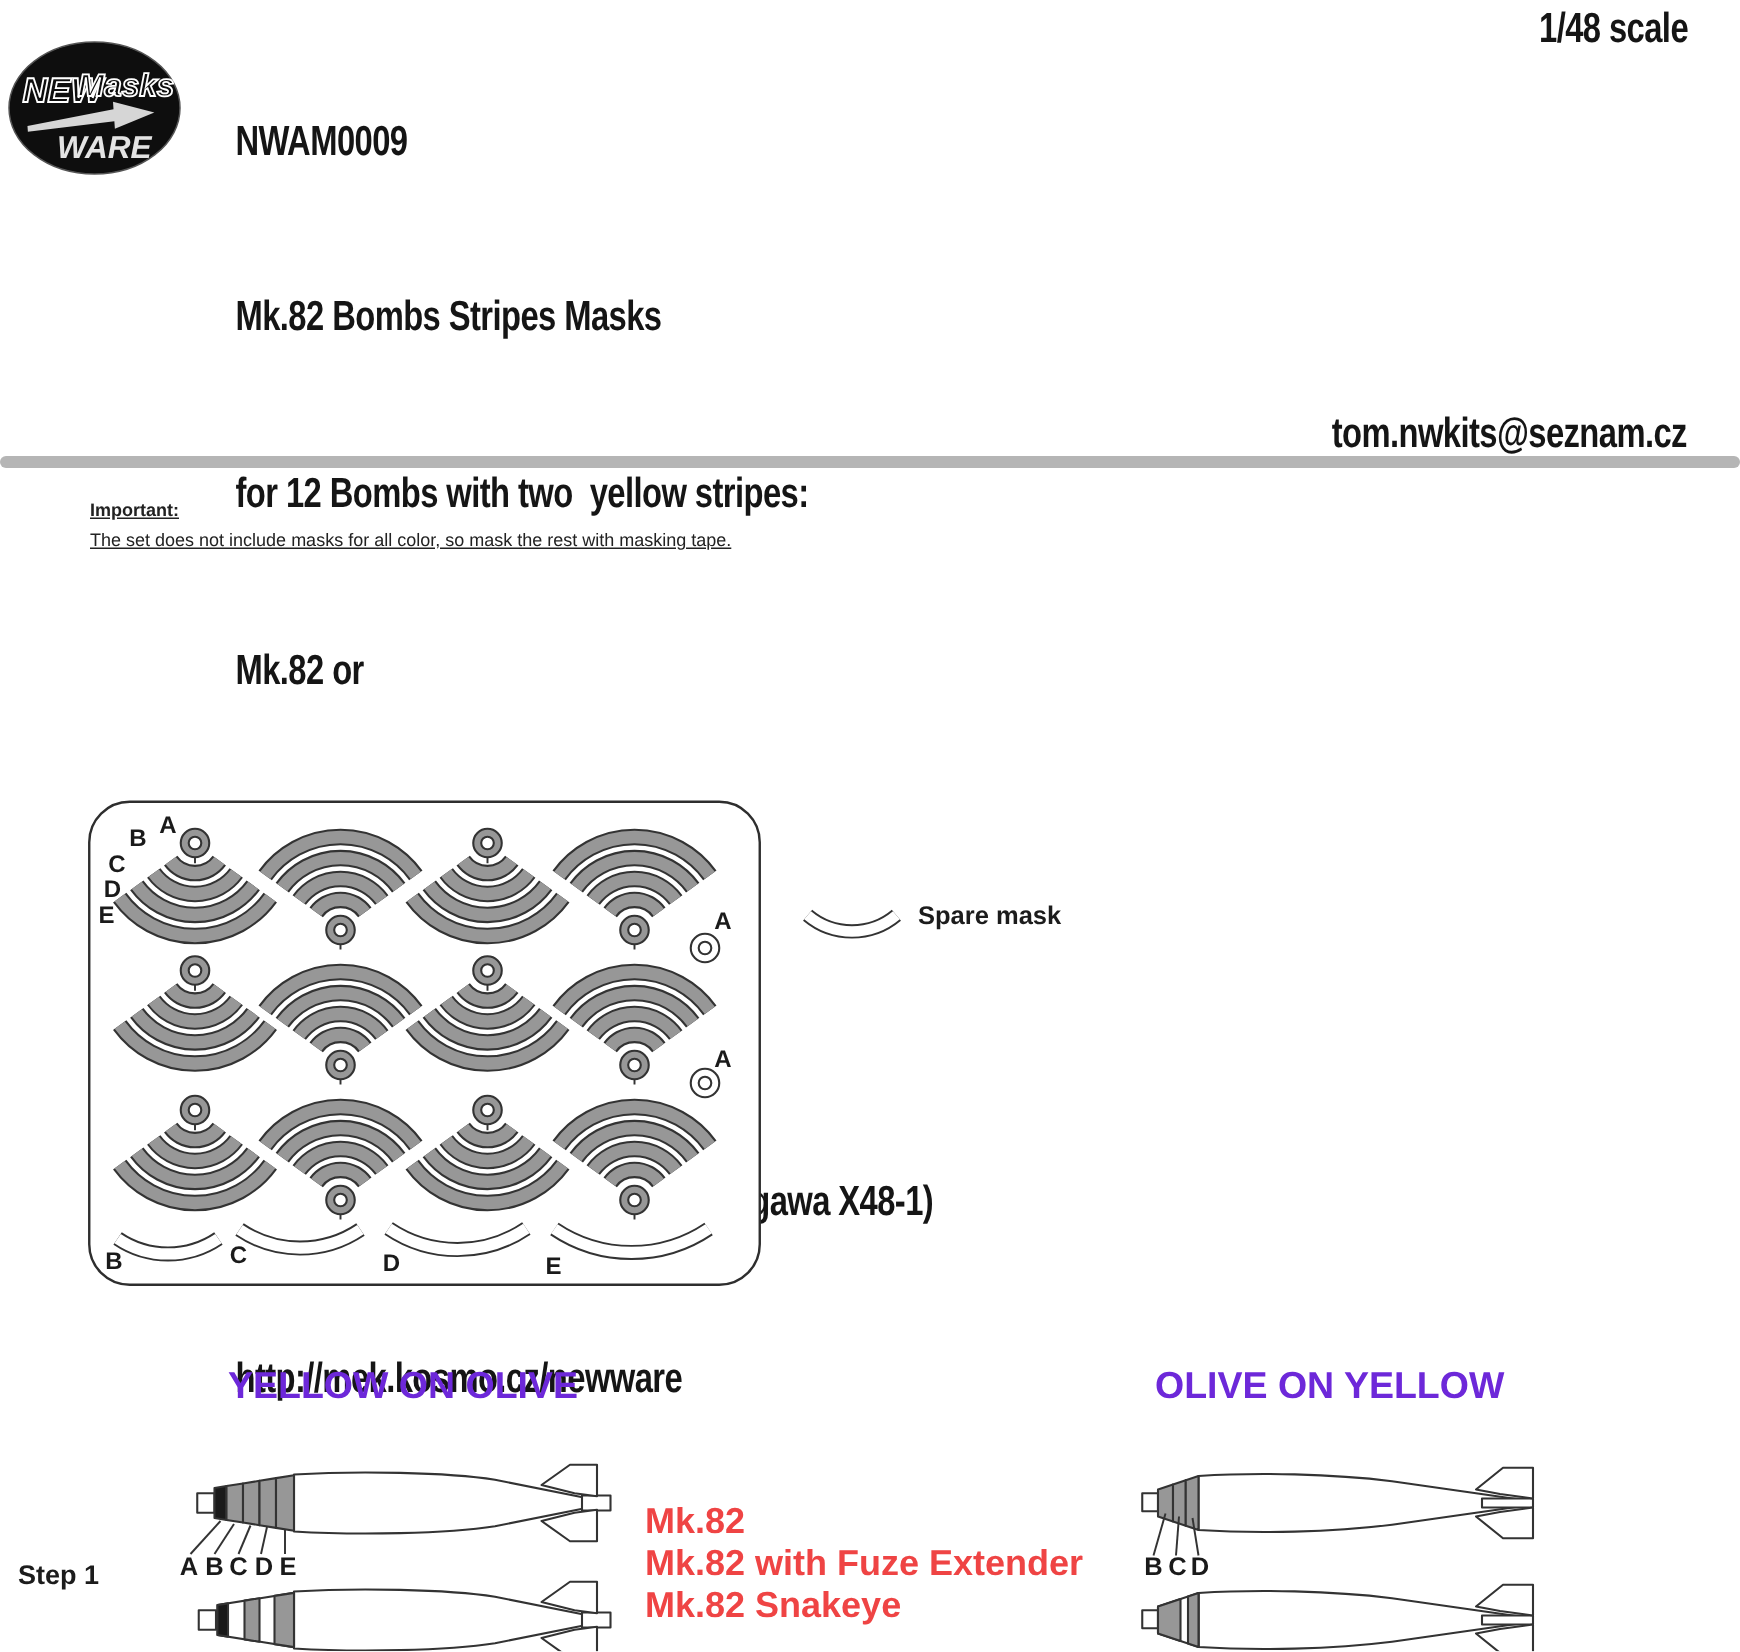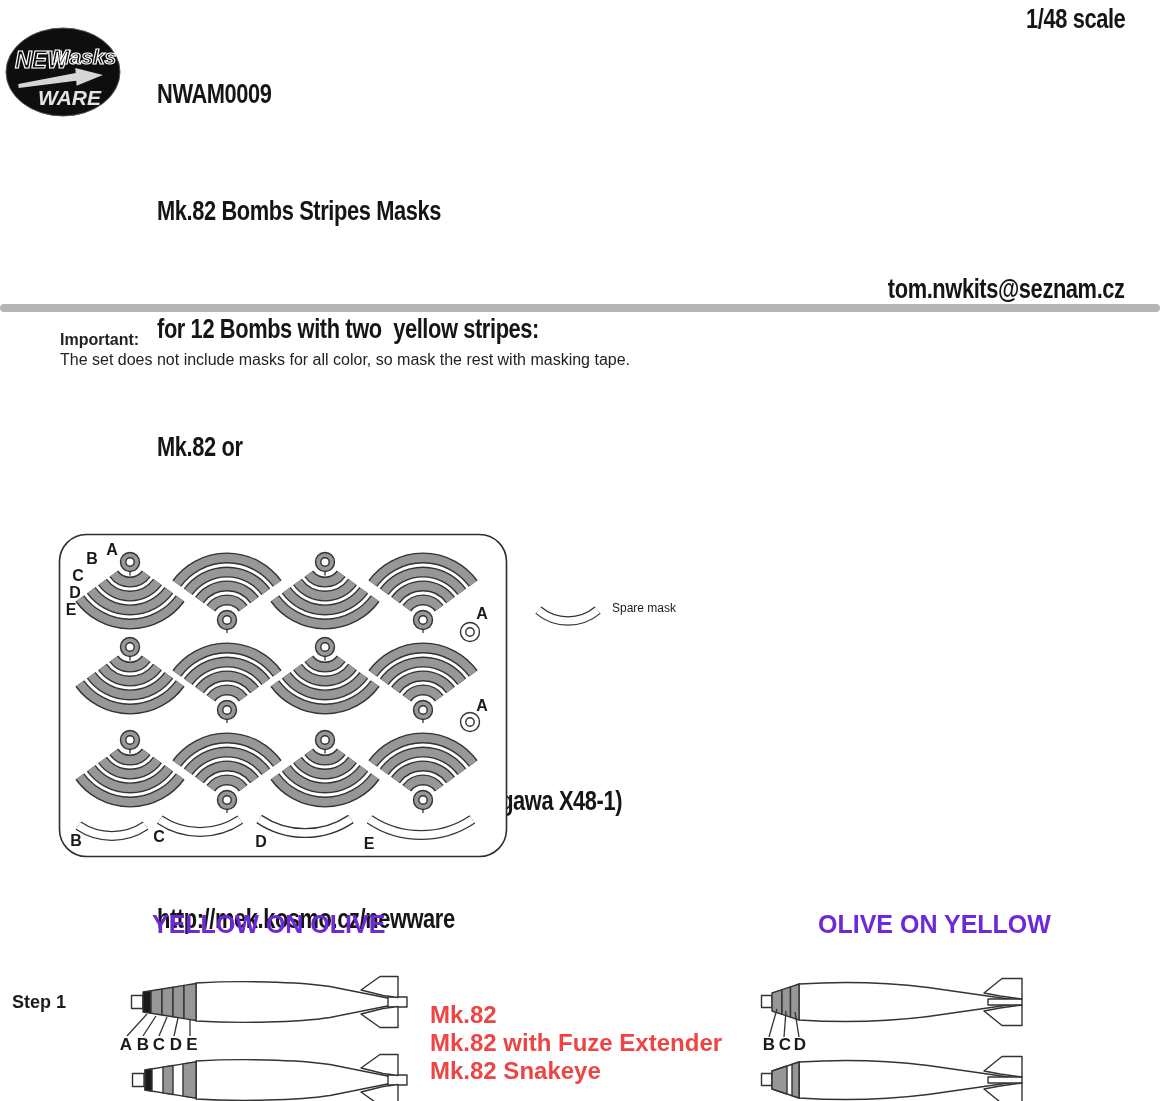--- a/index.html
+++ b/index.html
@@ -13,7 +13,7 @@
   .hdr-right{right:35px;font-size:28px;font-weight:bold;letter-spacing:-0.5px;color:#151515;
              transform:scaleX(0.78);transform-origin:right center;white-space:nowrap;}
   .divider{left:0;top:304px;width:1160px;height:8px;background:#b5b5b5;border-radius:4px;}
-  .notice{left:60px;top:330px;font-size:16px;line-height:20px;color:#222;}
+  .notice{left:60px;top:330px;font-size:12px;line-height:20px;color:#222;text-decoration:underline;}
   .notice .b{font-weight:bold;}
   .section-heading{font-size:25px;font-weight:bold;color:#6d28d9;letter-spacing:0;}
   .step-label{font-size:18px;font-weight:bold;color:#1c1c1c;}

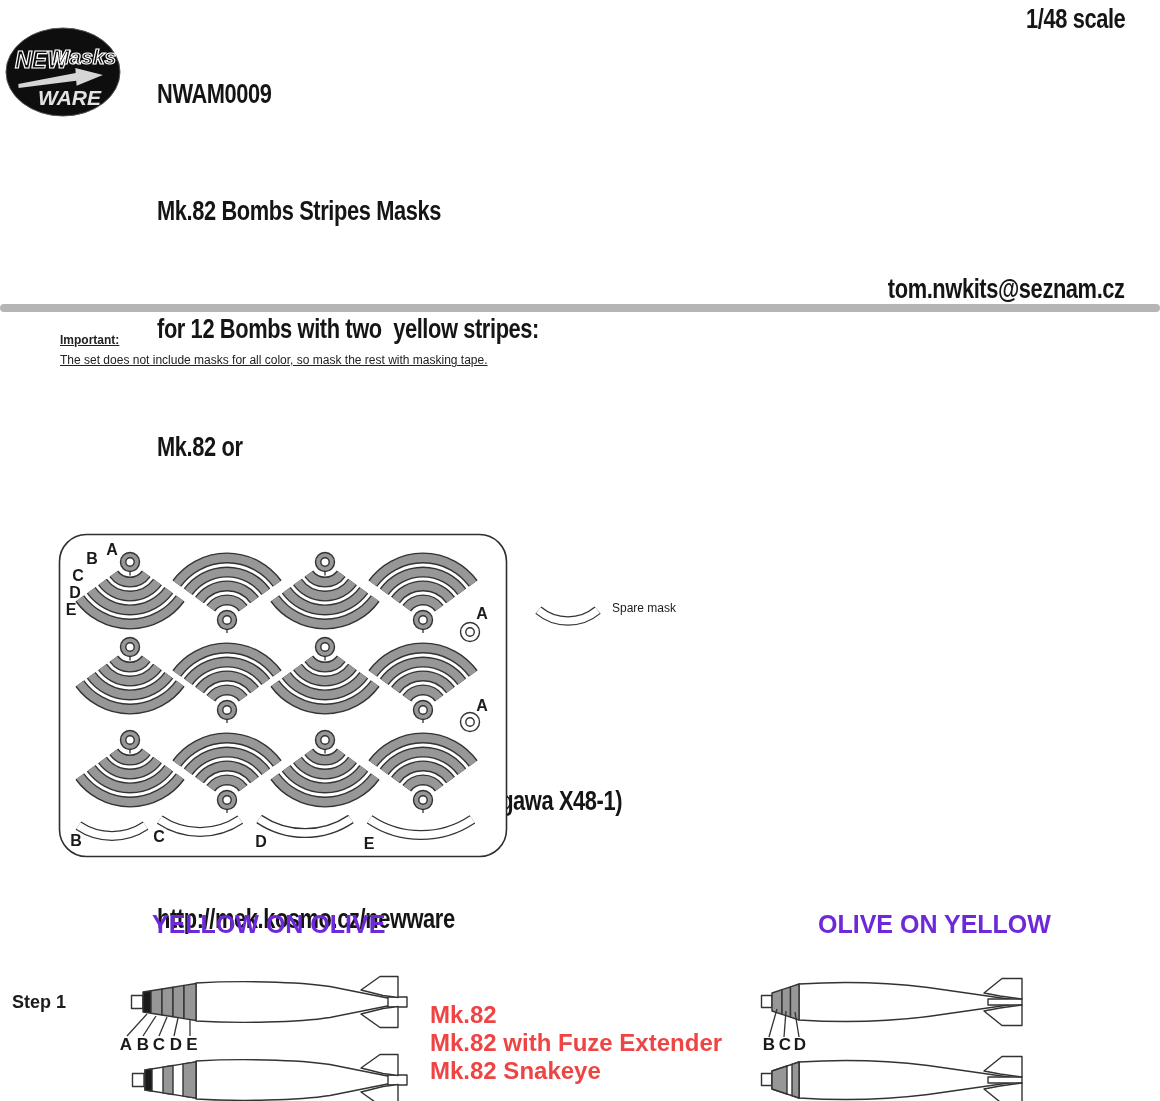--- a/index.html
+++ b/index.html
@@ -18,7 +18,7 @@
   .section-heading{font-size:25px;font-weight:bold;color:#6d28d9;letter-spacing:0;}
   .step-label{font-size:18px;font-weight:bold;color:#1c1c1c;}
   .types{left:430px;top:1001px;font-size:24px;font-weight:bold;line-height:28px;color:#ef4444;}
-  .sparemask-label{left:612px;top:601px;font-size:12px;font-weight:normal;color:#1c1c1c;}
+  .sparemask-label{left:612px;top:601px;font-size:17px;font-weight:bold;color:#1c1c1c;}
   svg text{font-family:"Liberation Sans",sans-serif;}
   .sheet-letter{font-size:16px;font-weight:bold;fill:#1a1a1a;}
   .bomb-letter{font-size:17px;font-weight:bold;fill:#1a1a1a;}

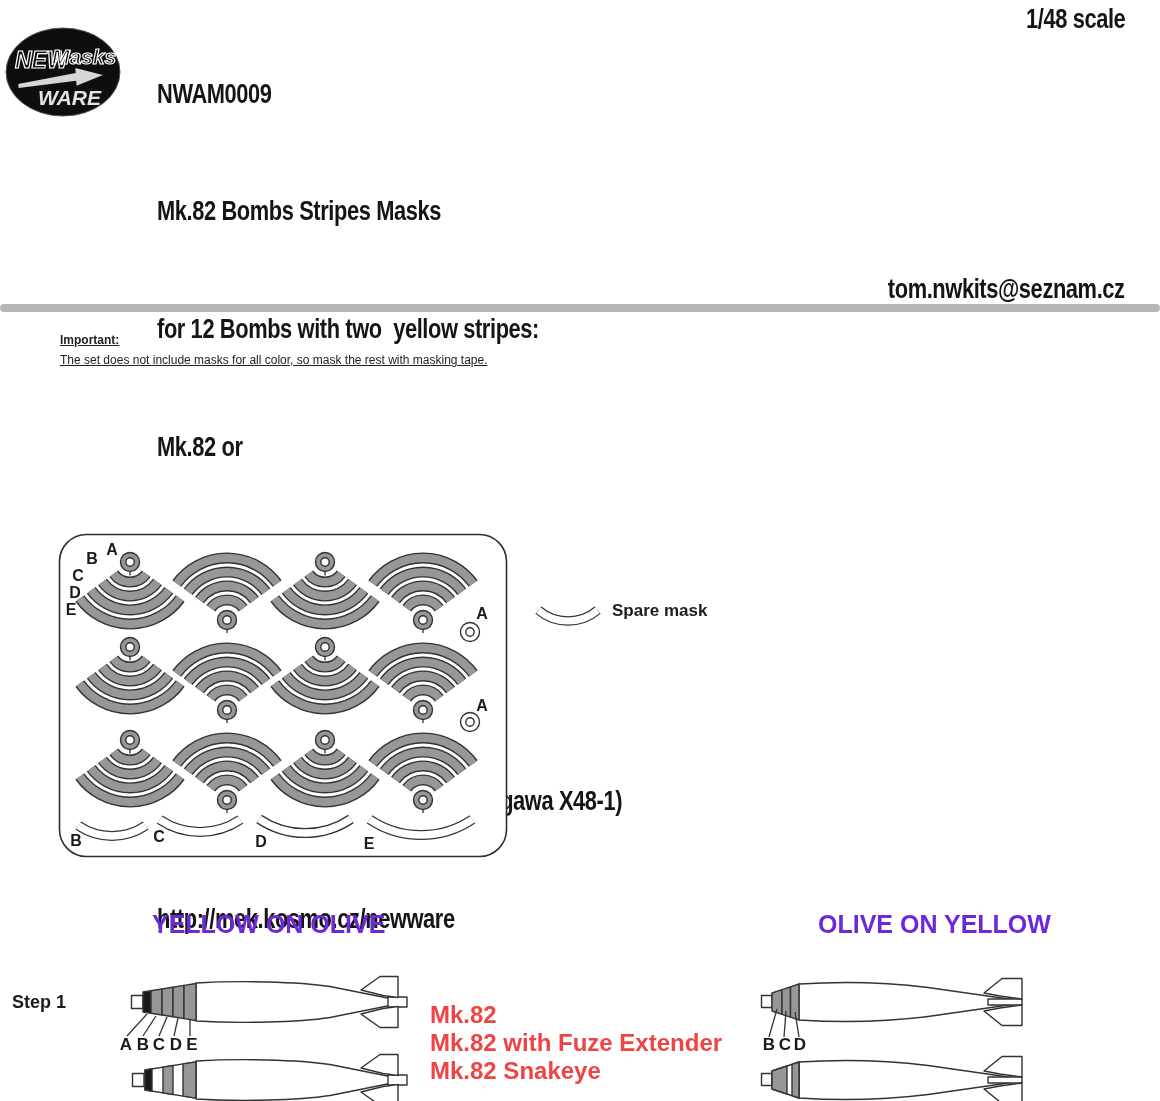--- a/index.html
+++ b/index.html
@@ -253,7 +253,7 @@
   <div class="abs sparemask-label">Spare mask</div>
 
   <div class="abs section-heading" style="left:152px;top:910px;">YELLOW ON OLIVE</div>
-  <div class="abs section-heading" style="left:770px;top:910px;margin-left:48px;">OLIVE ON YELLOW</div>
+  <div class="abs section-heading" style="left:770px;top:910px;">OLIVE ON YELLOW</div>
 
   <div class="abs step-label" style="left:12px;top:992px;">Step 1</div>
   <div class="abs step-label" style="left:12px;top:1118px;">Step 2</div>

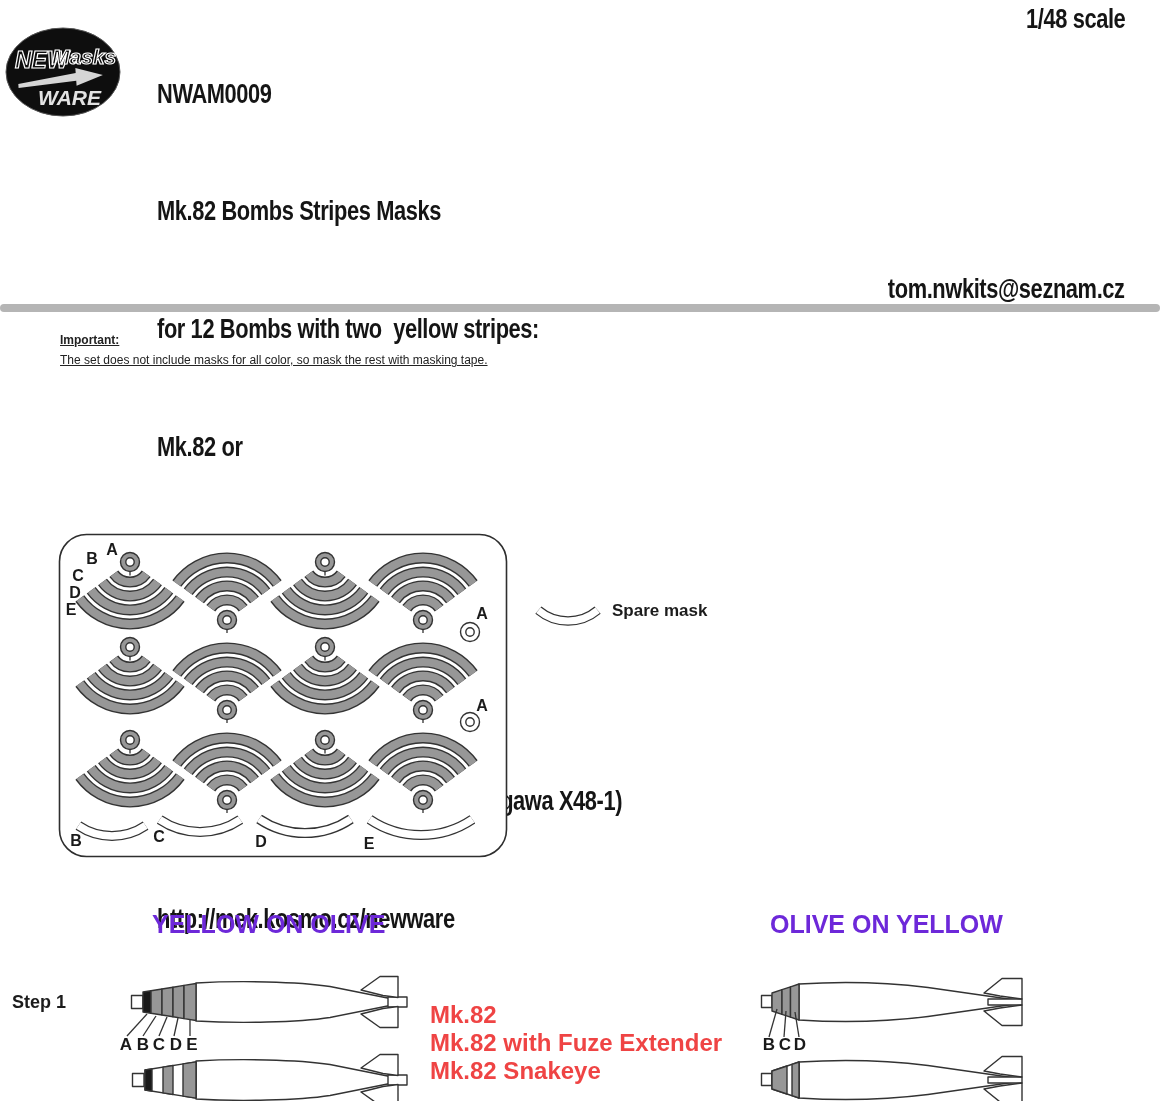--- a/index.html
+++ b/index.html
@@ -16,7 +16,7 @@
   .notice{left:60px;top:330px;font-size:12px;line-height:20px;color:#222;text-decoration:underline;}
   .notice .b{font-weight:bold;}
   .section-heading{font-size:25px;font-weight:bold;color:#6d28d9;letter-spacing:0;}
-  .step-label{font-size:18px;font-weight:bold;color:#1c1c1c;}
+  .step-label{font-size:18px;font-weight:bold;color:#1c1c1c;margin-top:48px;}
   .types{left:430px;top:1001px;font-size:24px;font-weight:bold;line-height:28px;color:#ef4444;}
   .sparemask-label{left:612px;top:601px;font-size:17px;font-weight:bold;color:#1c1c1c;}
   svg text{font-family:"Liberation Sans",sans-serif;}

